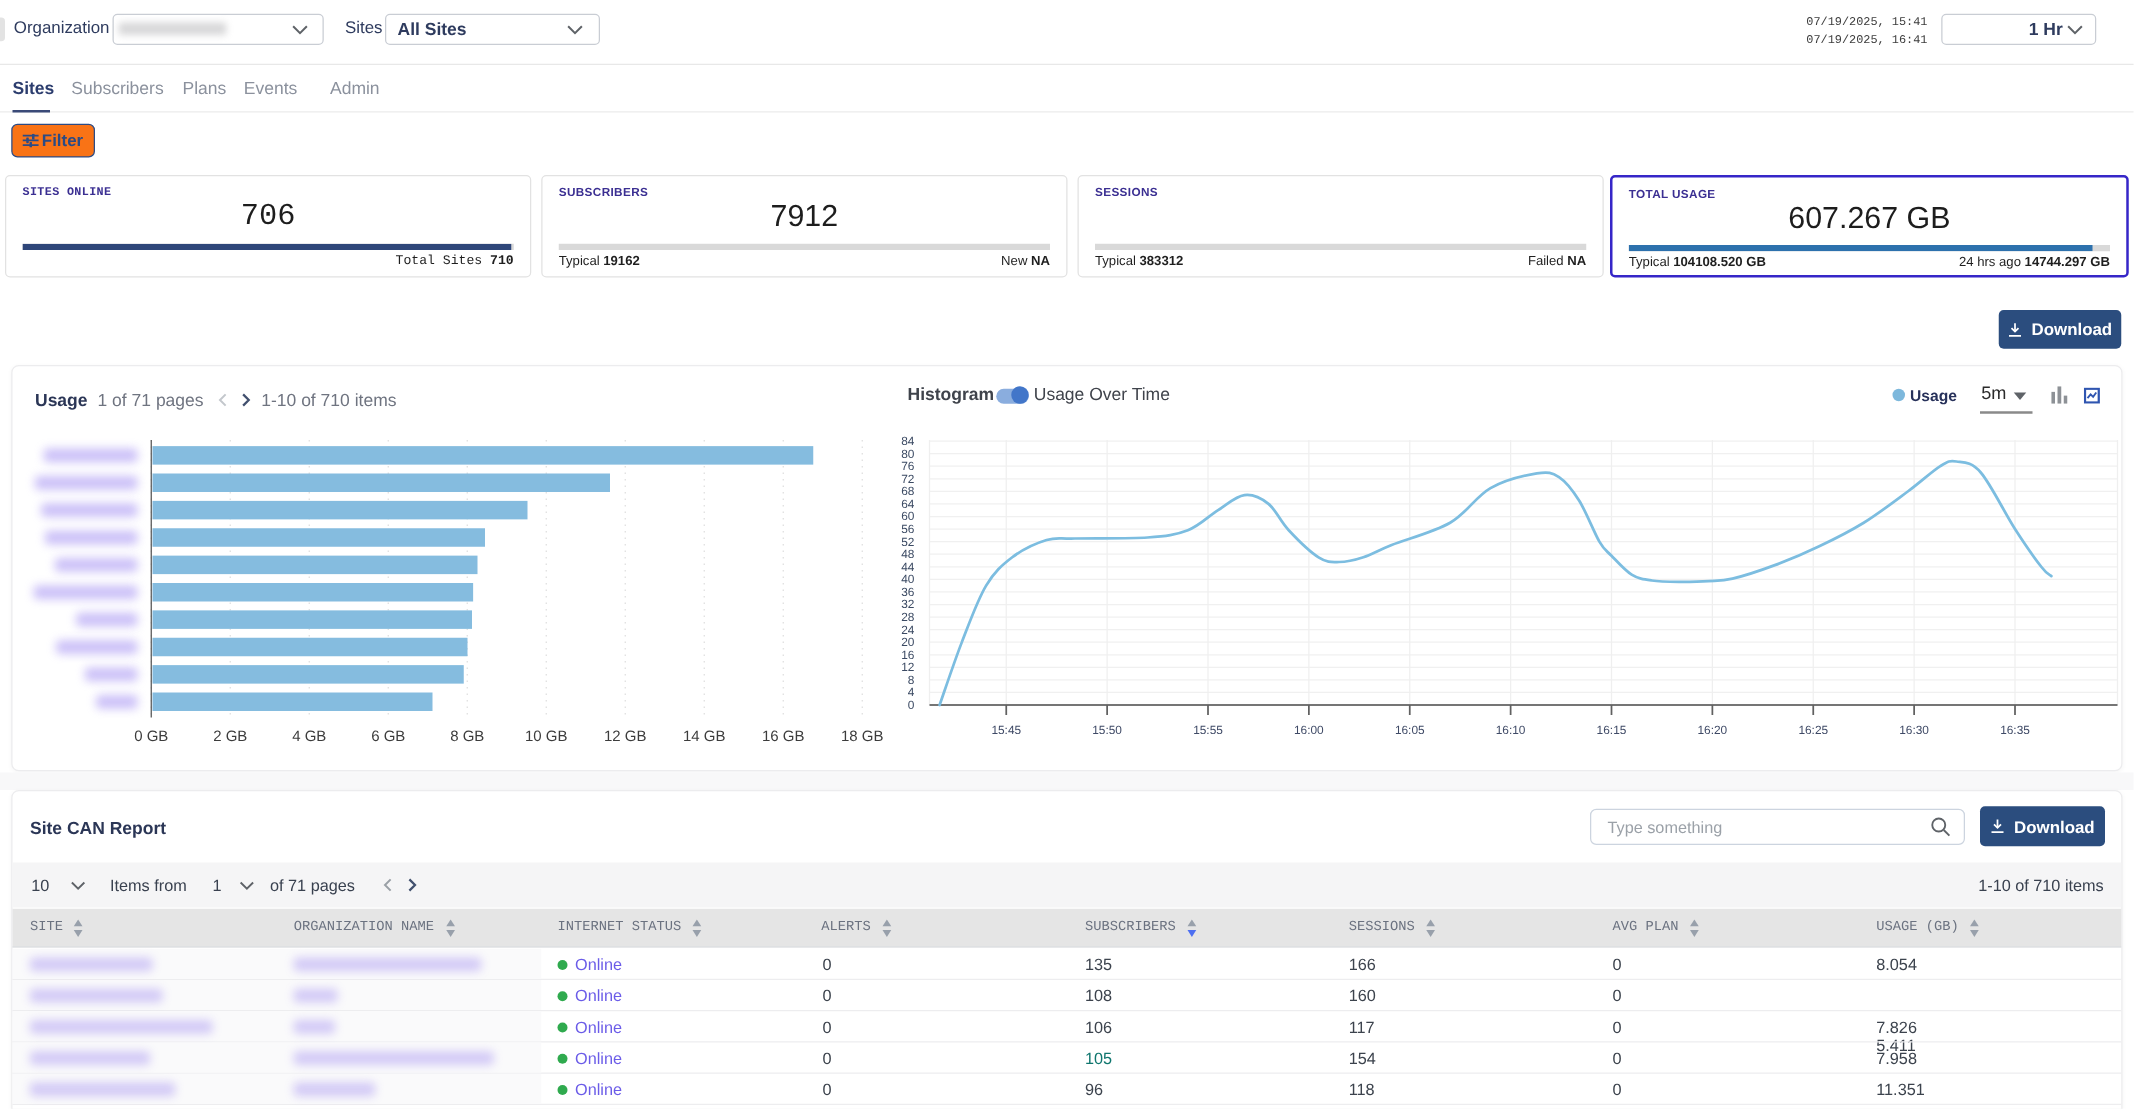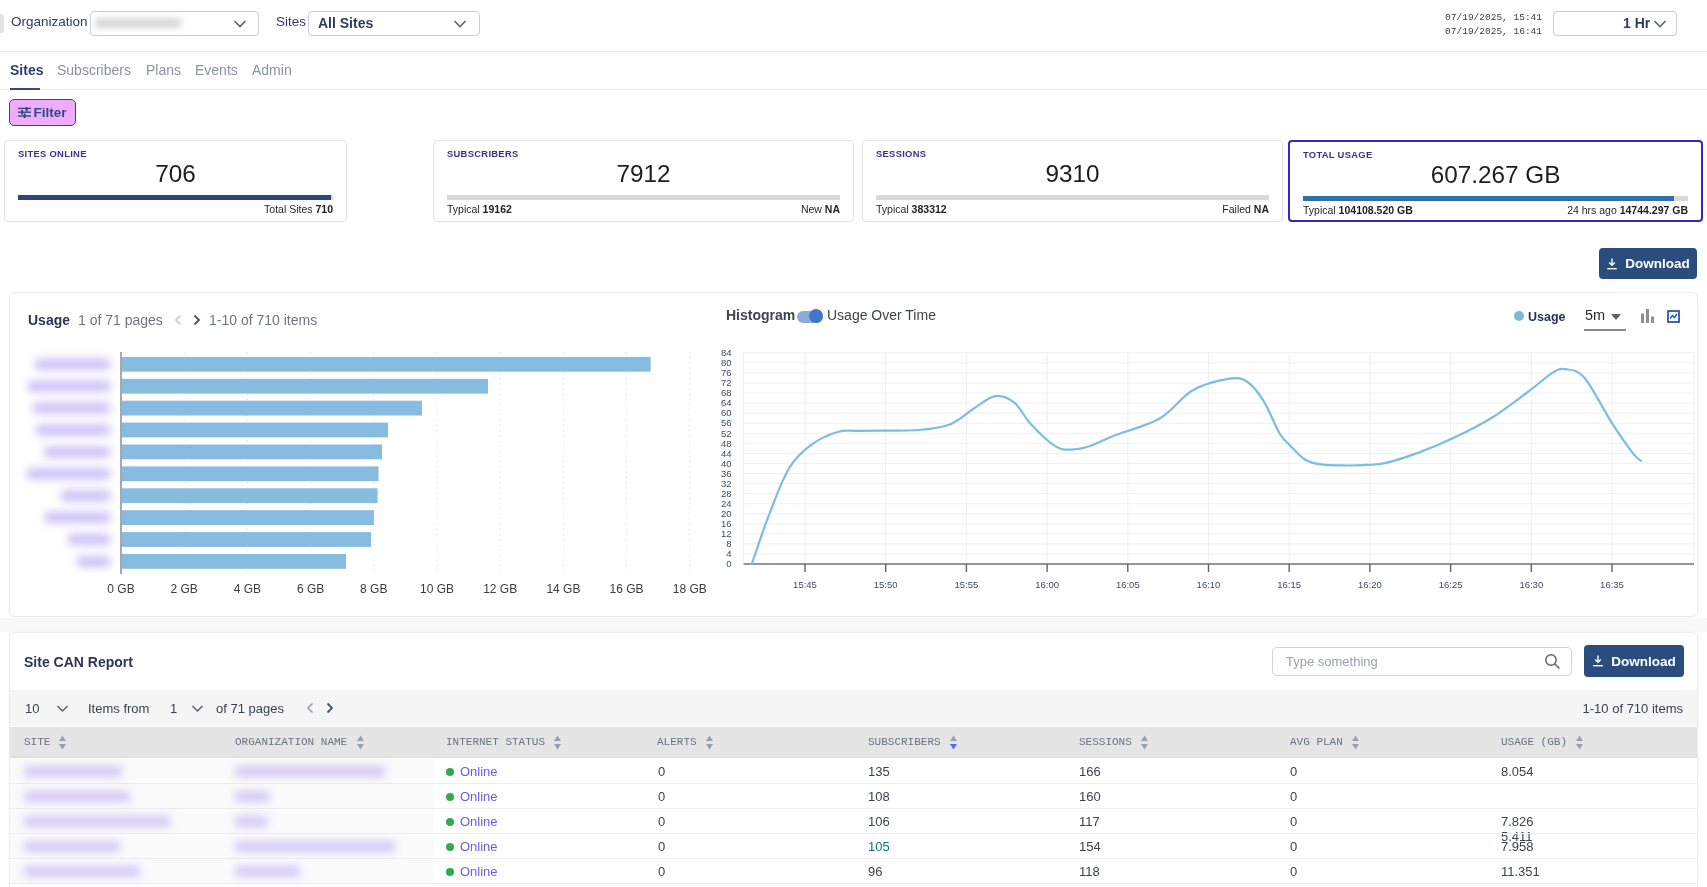--- a/index.html
+++ b/index.html
@@ -51,7 +51,7 @@
   <div class="abs" style="left:57px;top:62px;font-size:14px;color:#8b919d;">Subscribers</div>
   <div class="abs" style="left:146px;top:62px;font-size:14px;color:#8b919d;">Plans</div>
   <div class="abs" style="left:195px;top:62px;font-size:14px;color:#8b919d;">Events</div>
-  <div class="abs" style="left:252px;top:62px;font-size:14px;color:#8b919d;">Admin</div>
+  <div class="abs" style="left:264px;top:62px;font-size:14px;color:#8b919d;">Admin</div>
   <div class="abs" style="left:0;top:89px;width:1707px;height:1px;background:#ececec;"></div>
   <div class="abs" style="left:10px;top:87.5px;width:30px;height:2.5px;background:#3a4a78;"></div>
 

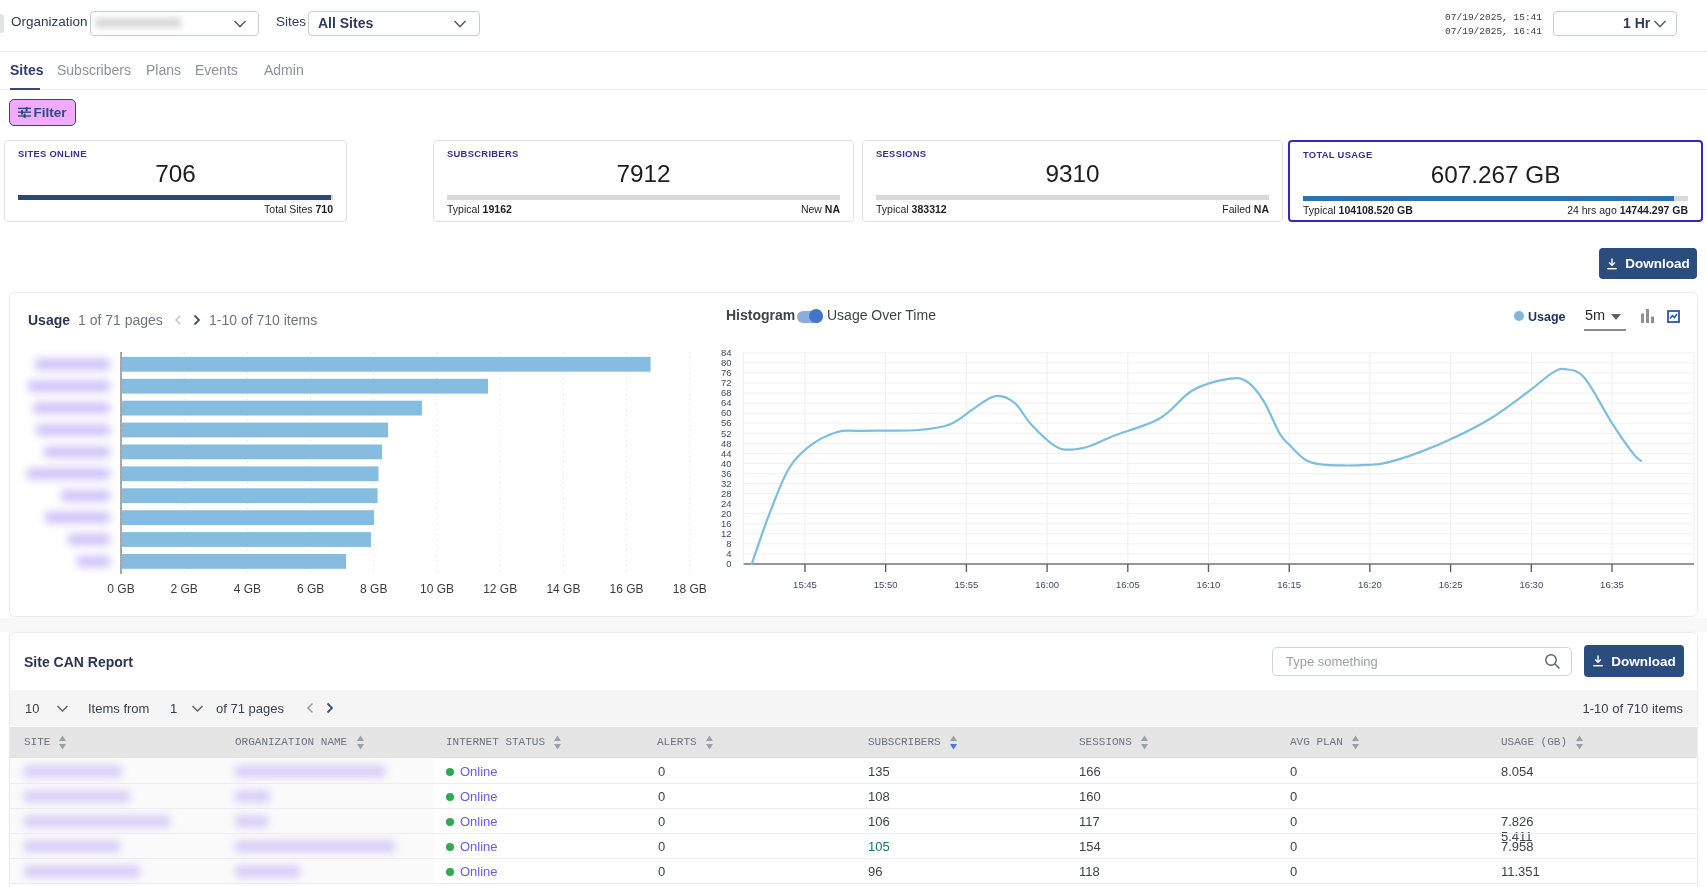--- a/index.html
+++ b/index.html
@@ -55,7 +55,7 @@
   <div class="abs" style="left:0;top:89px;width:1707px;height:1px;background:#ececec;"></div>
   <div class="abs" style="left:10px;top:87.5px;width:30px;height:2.5px;background:#3a4a78;"></div>
 
-  <div class="abs" style="left:9px;top:99px;width:67px;height:27px;border:1.5px solid #2c4b85;border-radius:5px;display:flex;align-items:center;justify-content:center;gap:2px;background:#f0abfc;">
+  <div class="abs" style="left:9px;top:99px;width:67px;height:27px;border:1.5px solid #2c4b85;border-radius:5px;display:flex;align-items:center;justify-content:center;gap:2px;background:#f97316;">
     <svg width="13" height="11" viewBox="0 0 13 11">
       <g stroke="#2c4b85" stroke-width="1.4" fill="none">
         <line x1="0" y1="1.4" x2="13" y2="1.4"></line>

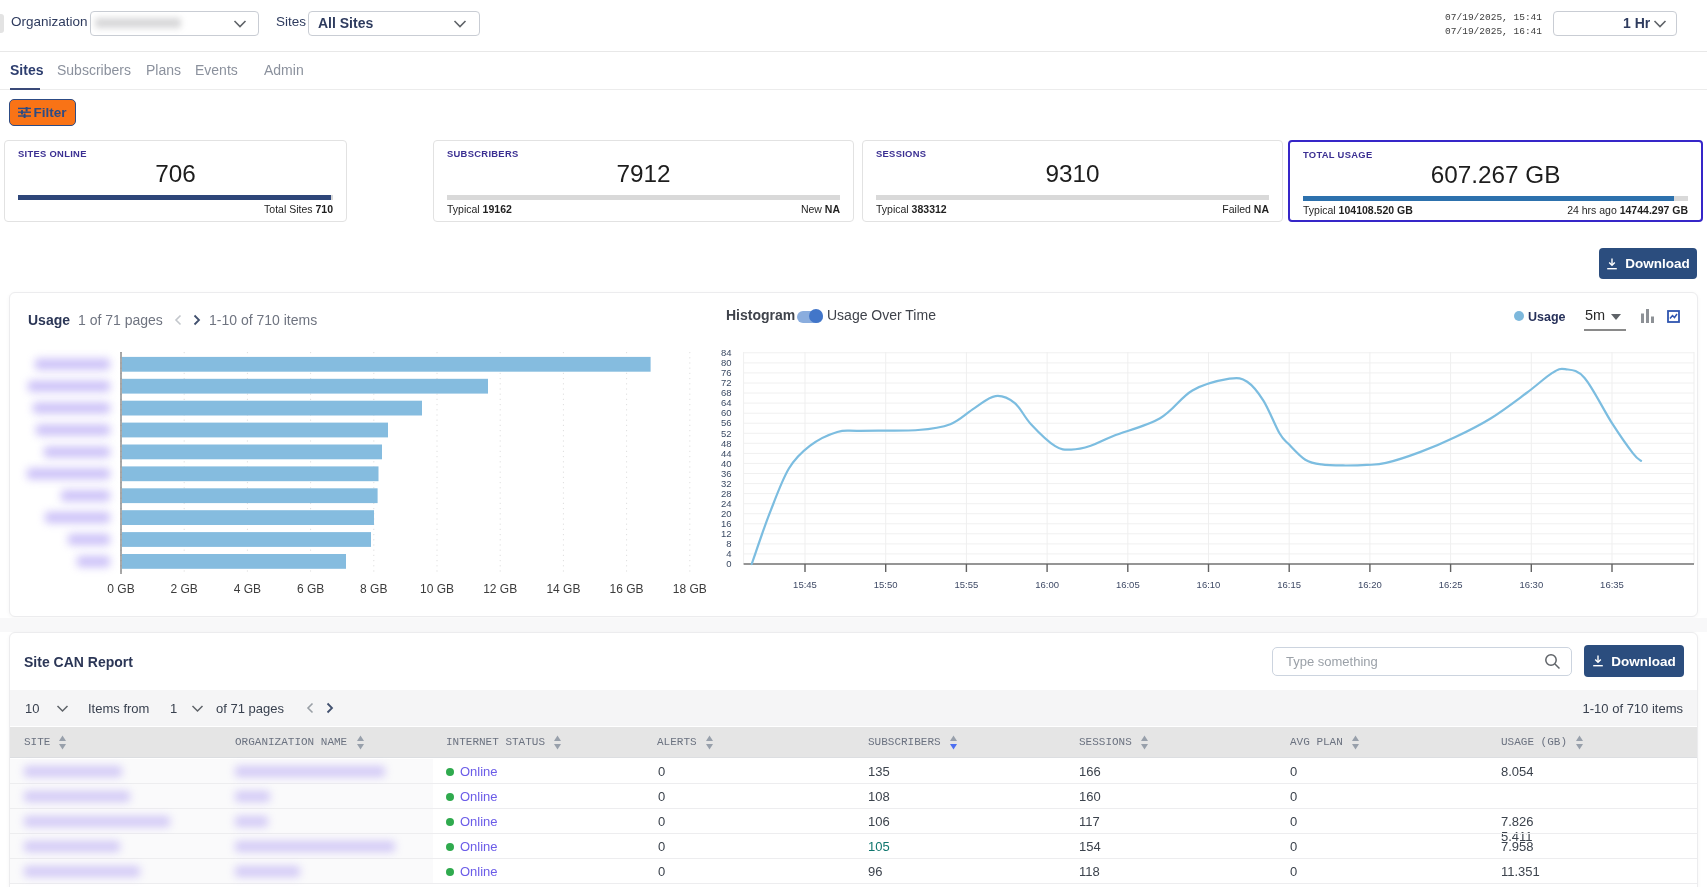--- a/index.html
+++ b/index.html
@@ -71,7 +71,7 @@
     <span style="font-size:13.5px;font-weight:bold;color:#2c4b85;">Filter</span>
   </div>
 
-  <div class="card" style="left:4px;width:343px;">
+  <div class="card" style="left:4px;width:421px;font-family:Liberation Mono, monospace;">
     <div class="ttl">SITES ONLINE</div>
     <div class="big">706</div>
     <div class="bar">

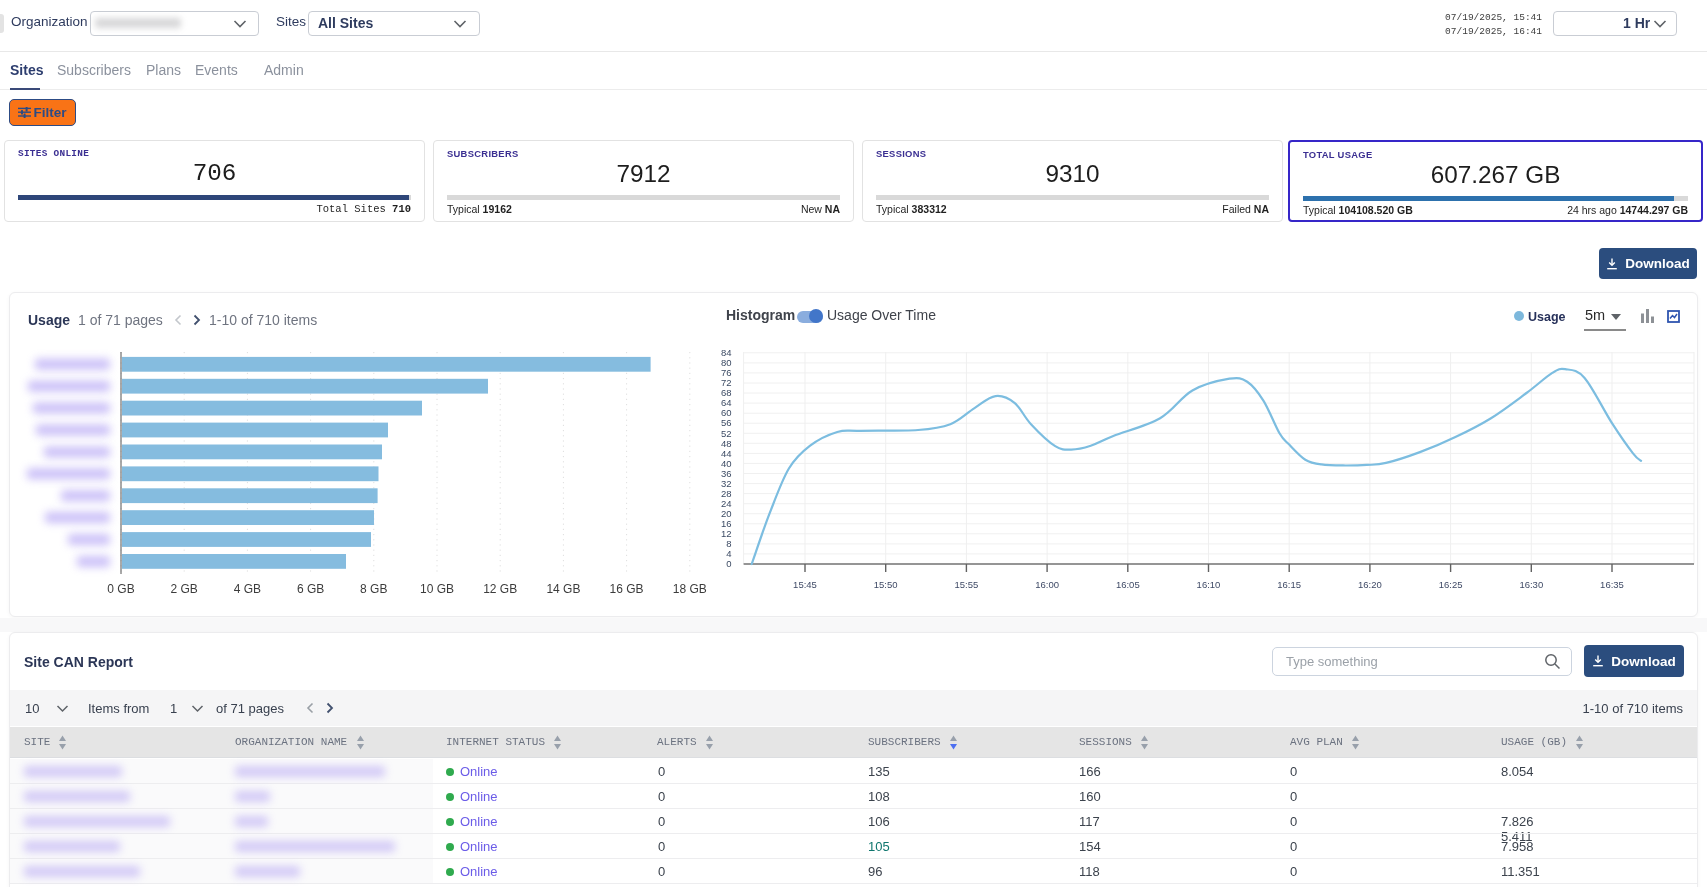--- a/index.html
+++ b/index.html
@@ -93,7 +93,6 @@
   </div>
   <div class="card" style="left:862px;width:421px;">
     <div class="ttl">SESSIONS</div>
-    <div class="big">9310</div>
     <div class="bar"></div>
     <div class="foot">
         <span>Typical <b>383312</b></span>

